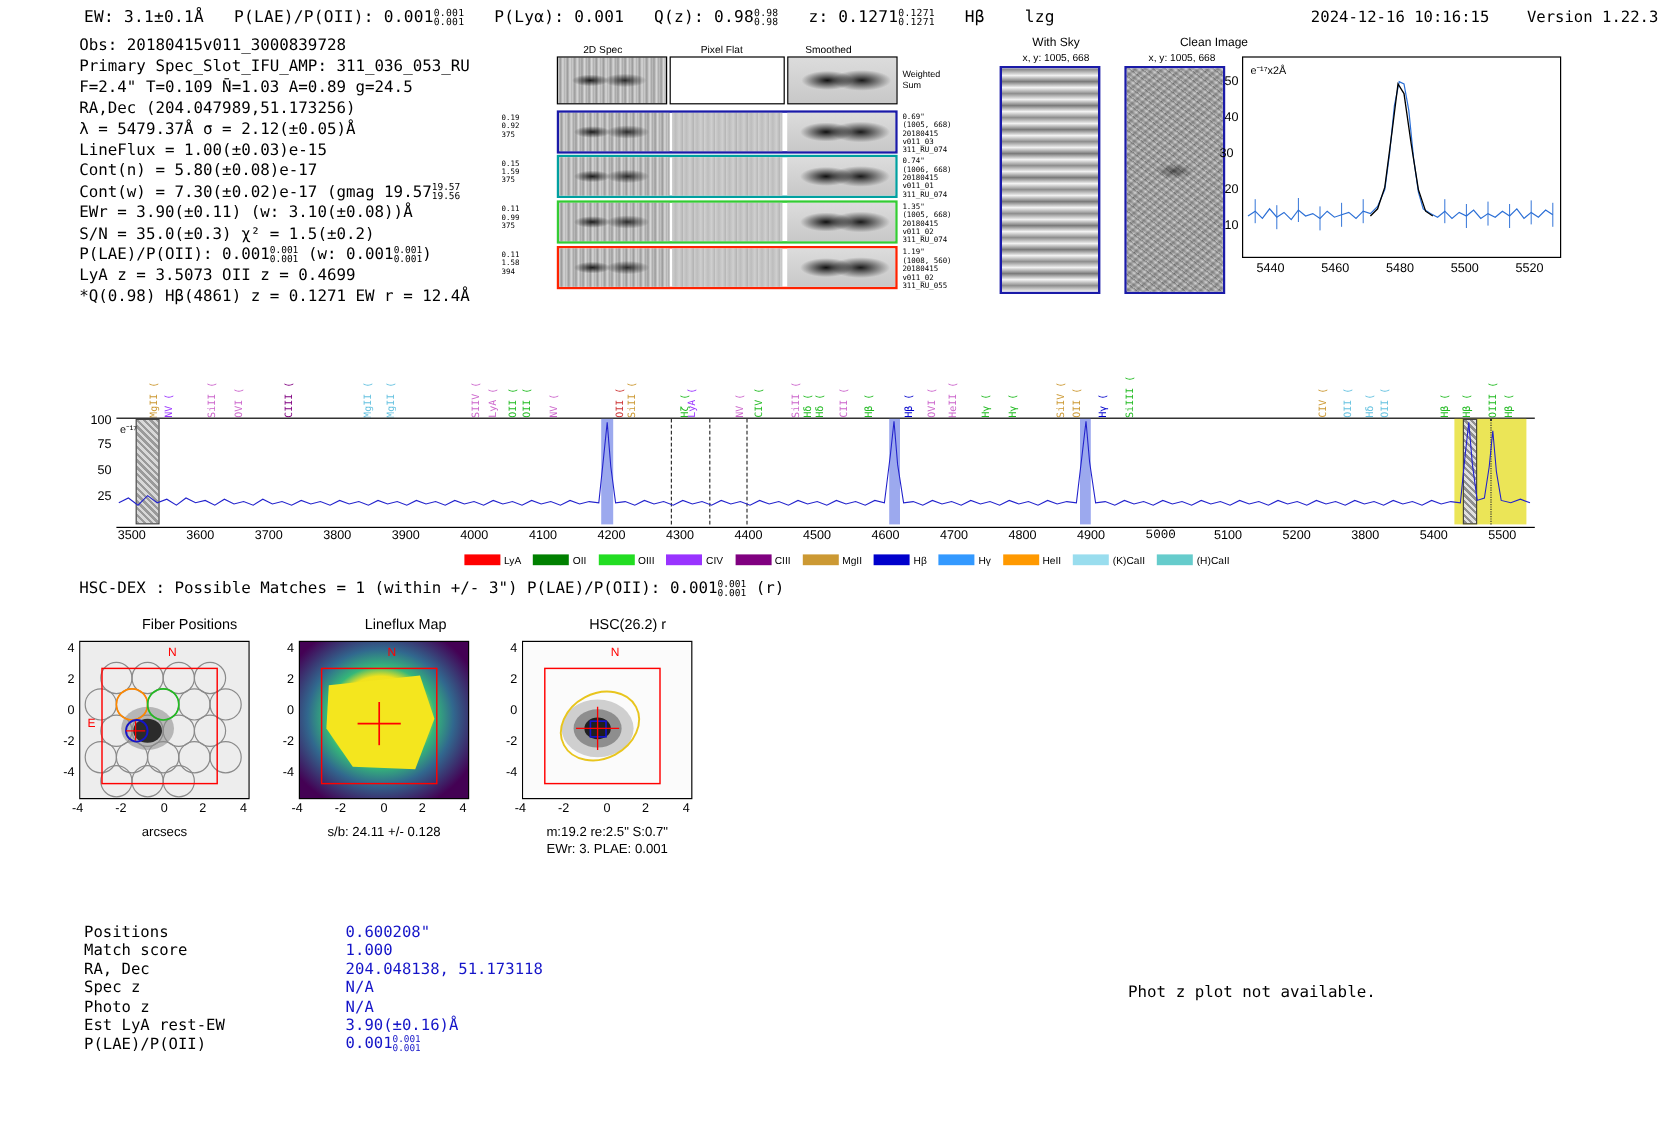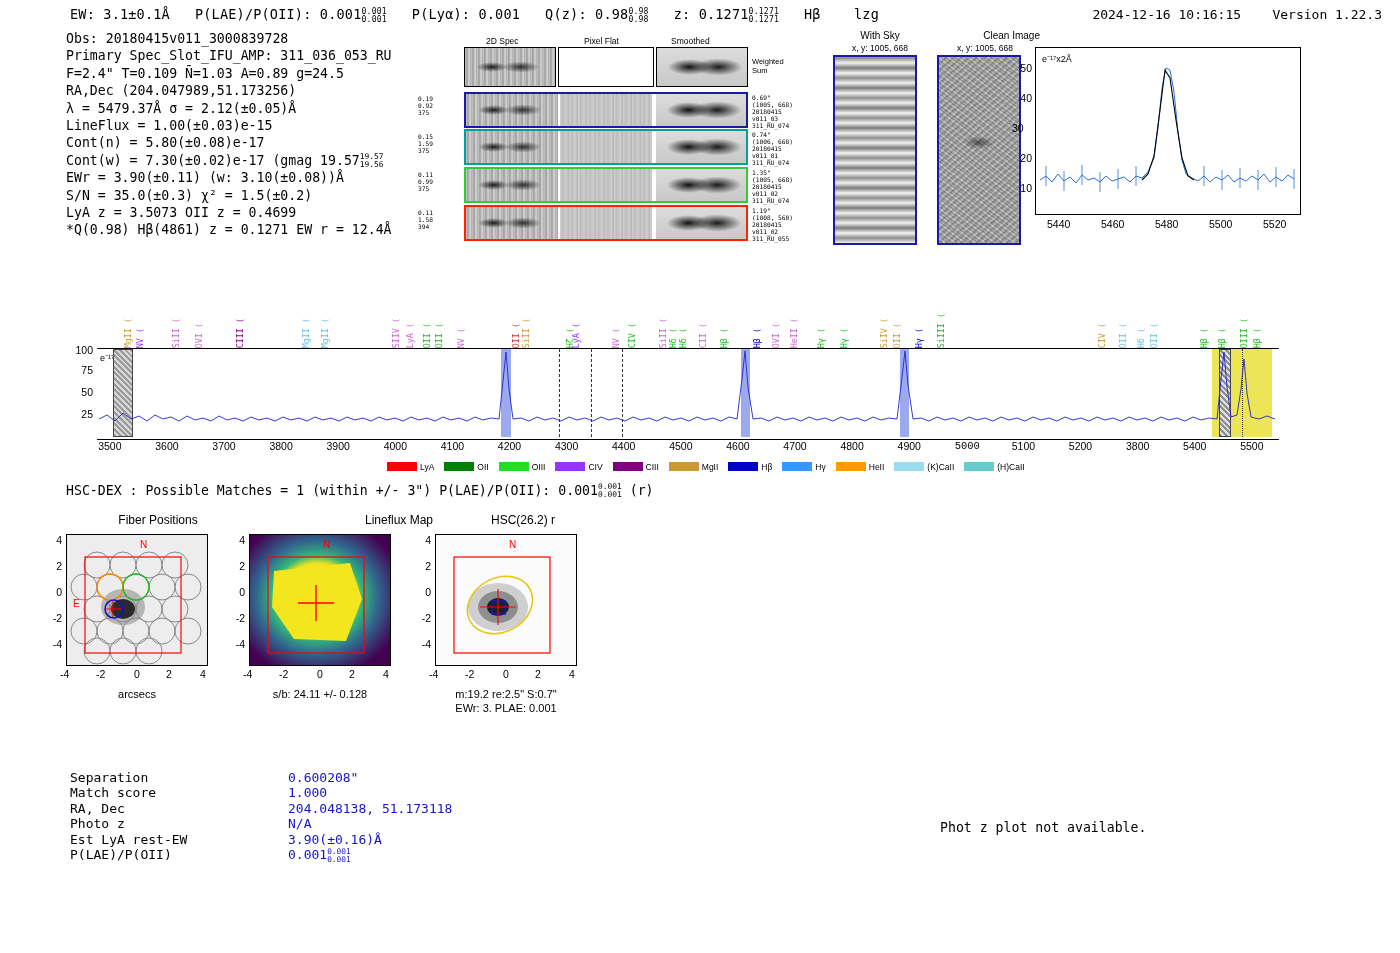--- a/index.html
+++ b/index.html
@@ -188,7 +188,7 @@
 
   <div class="abs sans axnum" style="top:14px;left:-24px;width:20px;text-align:right;">50</div>
   <div class="abs sans axnum" style="top:44px;left:-24px;width:20px;text-align:right;">40</div>
-  <div class="abs sans axnum" style="top:74px;left:-24px;width:20px;text-align:left;">30</div>
+  <div class="abs sans axnum" style="top:74px;left:-24px;width:20px;text-align:center;">30</div>
   <div class="abs sans axnum" style="top:104px;left:-24px;width:20px;text-align:right;">20</div>
   <div class="abs sans axnum" style="top:134px;left:-24px;width:20px;text-align:right;">10</div>
   <svg width="264" height="166" viewBox="0 0 264 166" style="position:absolute;top:0;left:0;">

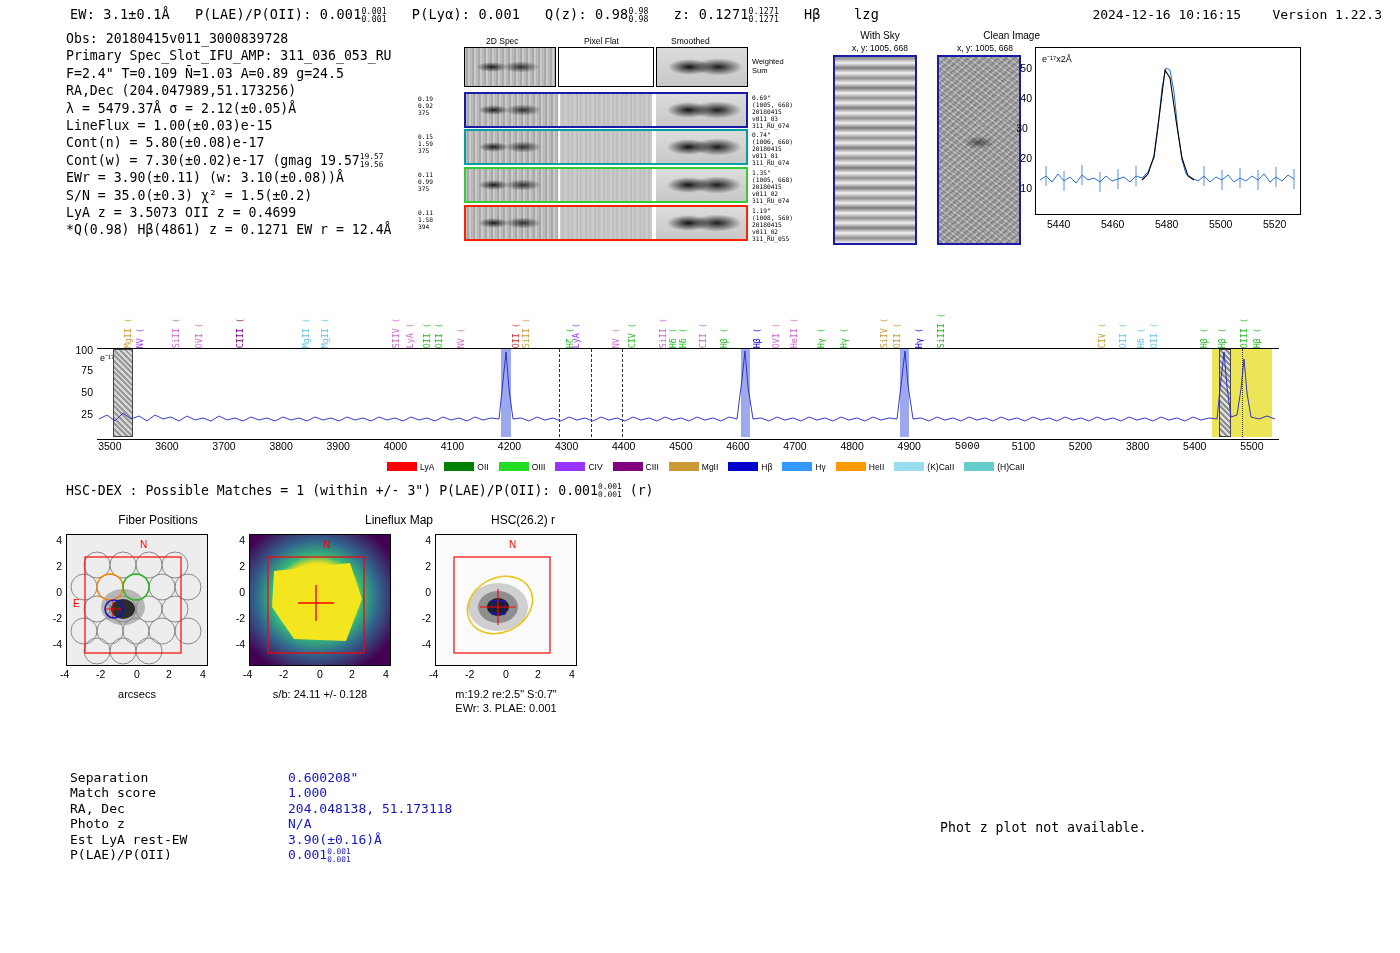--- a/index.html
+++ b/index.html
@@ -75,6 +75,10 @@
   </div>
   <div>EWr = 3.90(±0.11)  (w: 3.10(±0.08))Å</div>
   <div>S/N = 35.0(±0.3)   χ² = 1.5(±0.2)</div>
+  <div class="nowrap">
+    <span>P(LAE)/P(OII): 0.001</span><span class="stack"><span>0.001</span><br><span>0.001</span></span>
+    <span>(w: 0.001</span><span class="stack"><span>0.001</span><br><span>0.001</span></span><span>)</span>
+  </div>
   <div>LyA z = 3.5073  OII z = 0.4699</div>
   <div>*Q(0.98) Hβ(4861) z = 0.1271  EW r = 12.4Å</div>
 </div>

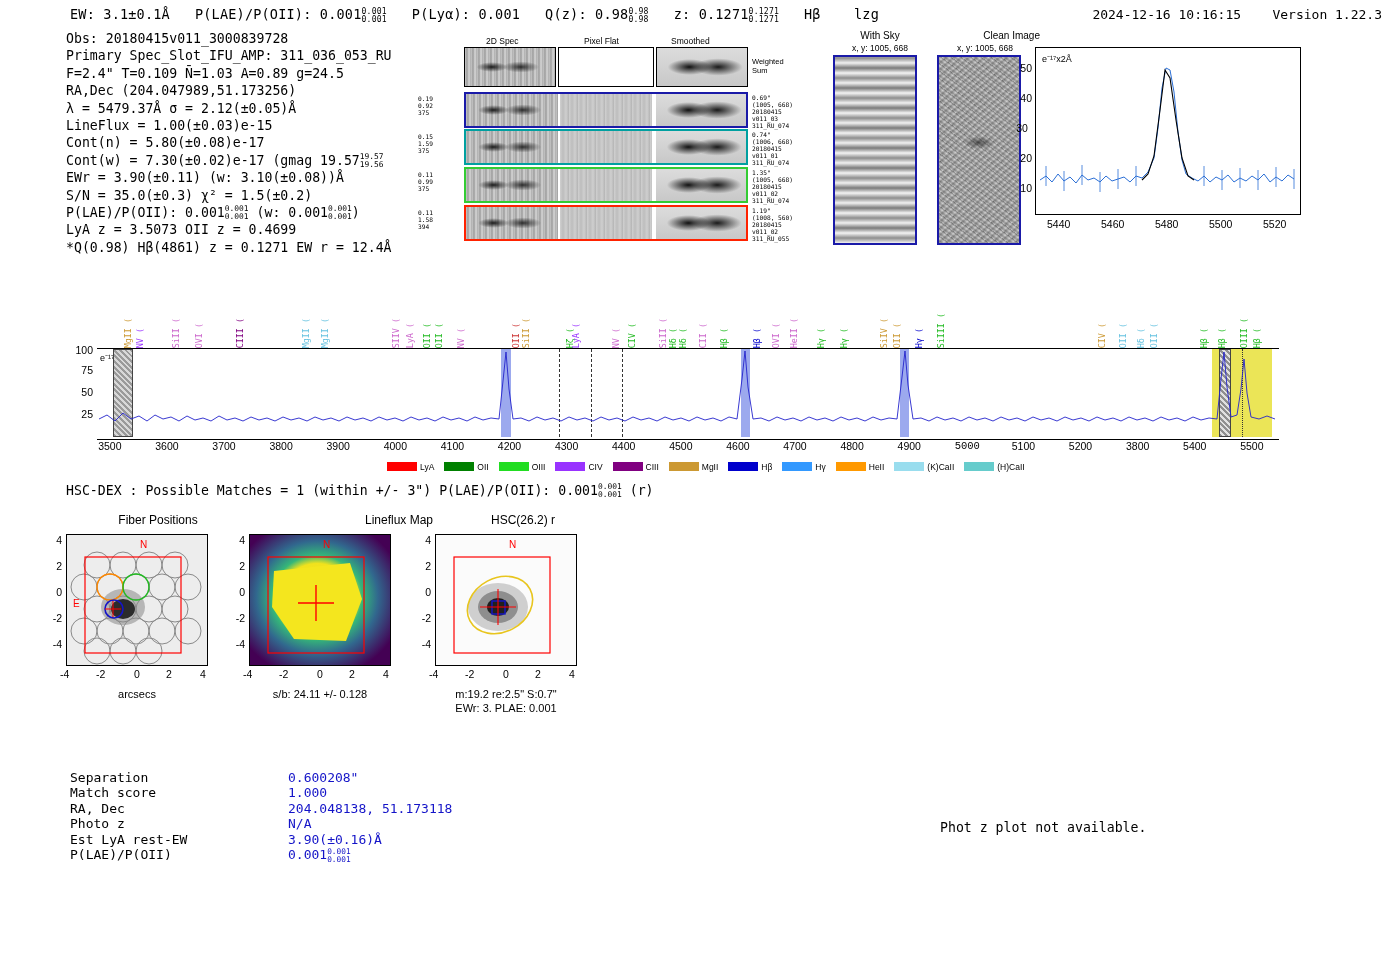--- a/index.html
+++ b/index.html
@@ -385,7 +385,7 @@
 </div>
 <div class="abs sans" style="top:688px;left:66px;width:142px;text-align:center;font-size:11px;">arcsecs</div>
 
-<div class="abs sans" style="top:513px;left:243px;width:190px;text-align:right;font-size:12px;">Lineflux Map</div>
+<div class="abs sans" style="top:513px;left:243px;width:190px;text-align:center;font-size:12px;">Lineflux Map</div>
 <div class="abs frame" style="top:534px;left:249px;width:142px;height:132px;">
   <svg width="140" height="130" viewBox="0 0 140 130" style="position:absolute;top:0;left:0;">
     <defs>

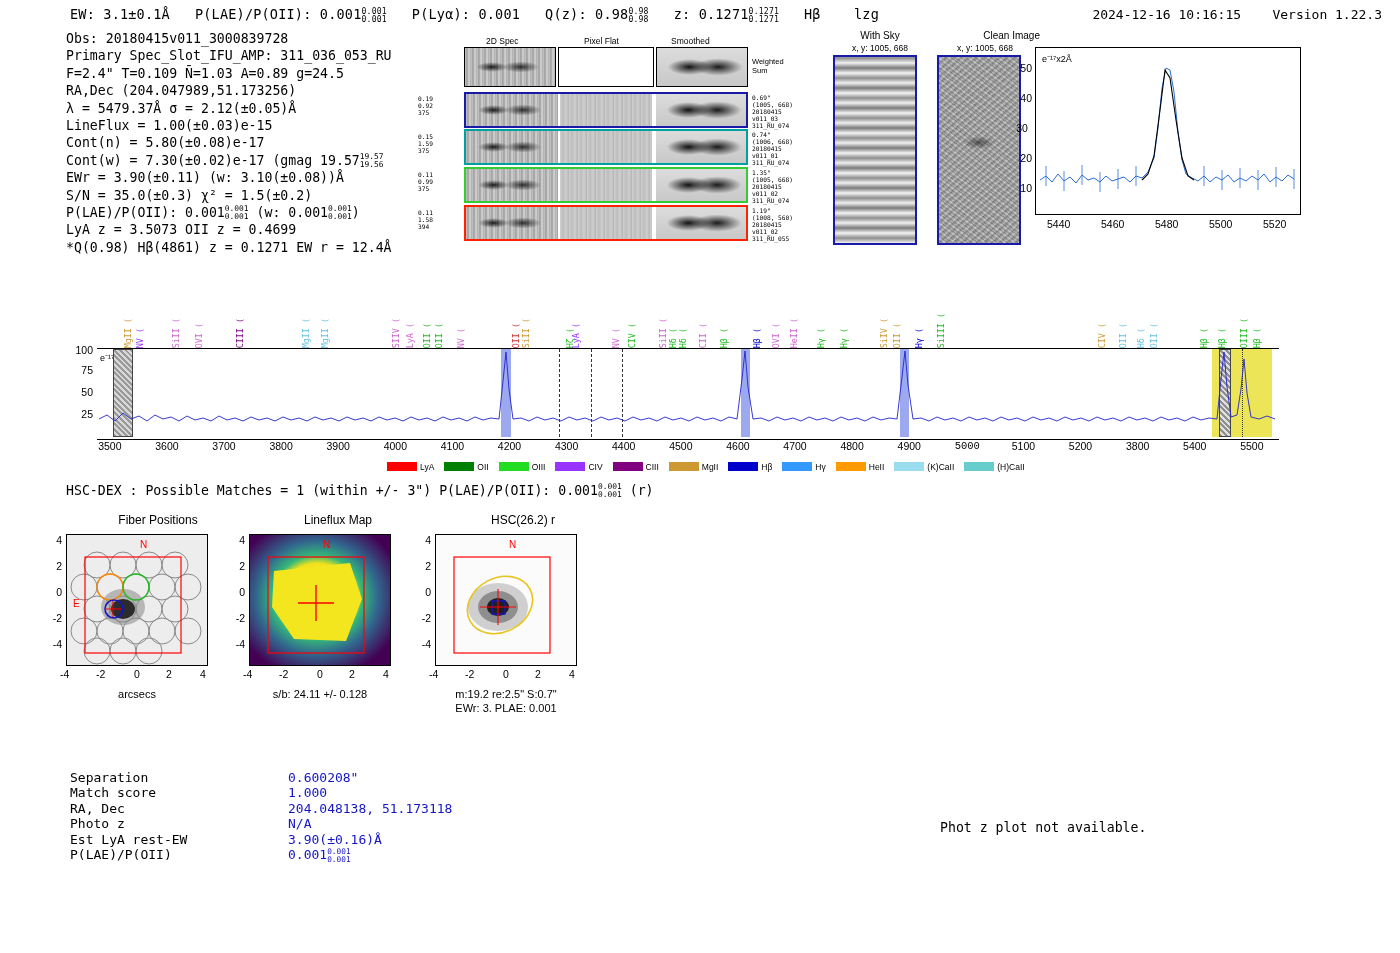--- a/index.html
+++ b/index.html
@@ -458,7 +458,7 @@
 <div class="abs sans" style="top:702px;left:425px;width:162px;text-align:center;font-size:11px;">EWr: 3. PLAE: 0.001</div>
 
 <div class="abs mono" id="btable">
-  <div><span class="k">Separation</span><span class="bluetxt">0.600208"</span></div>
+  <div><span class="k">Positions</span><span class="bluetxt">0.600208"</span></div>
   <div><span class="k">Match score</span><span class="bluetxt">1.000</span></div>
   <div><span class="k">RA, Dec</span><span class="bluetxt">204.048138, 51.173118</span></div>
   <div><span class="k">Photo z</span><span class="bluetxt">N/A</span></div>

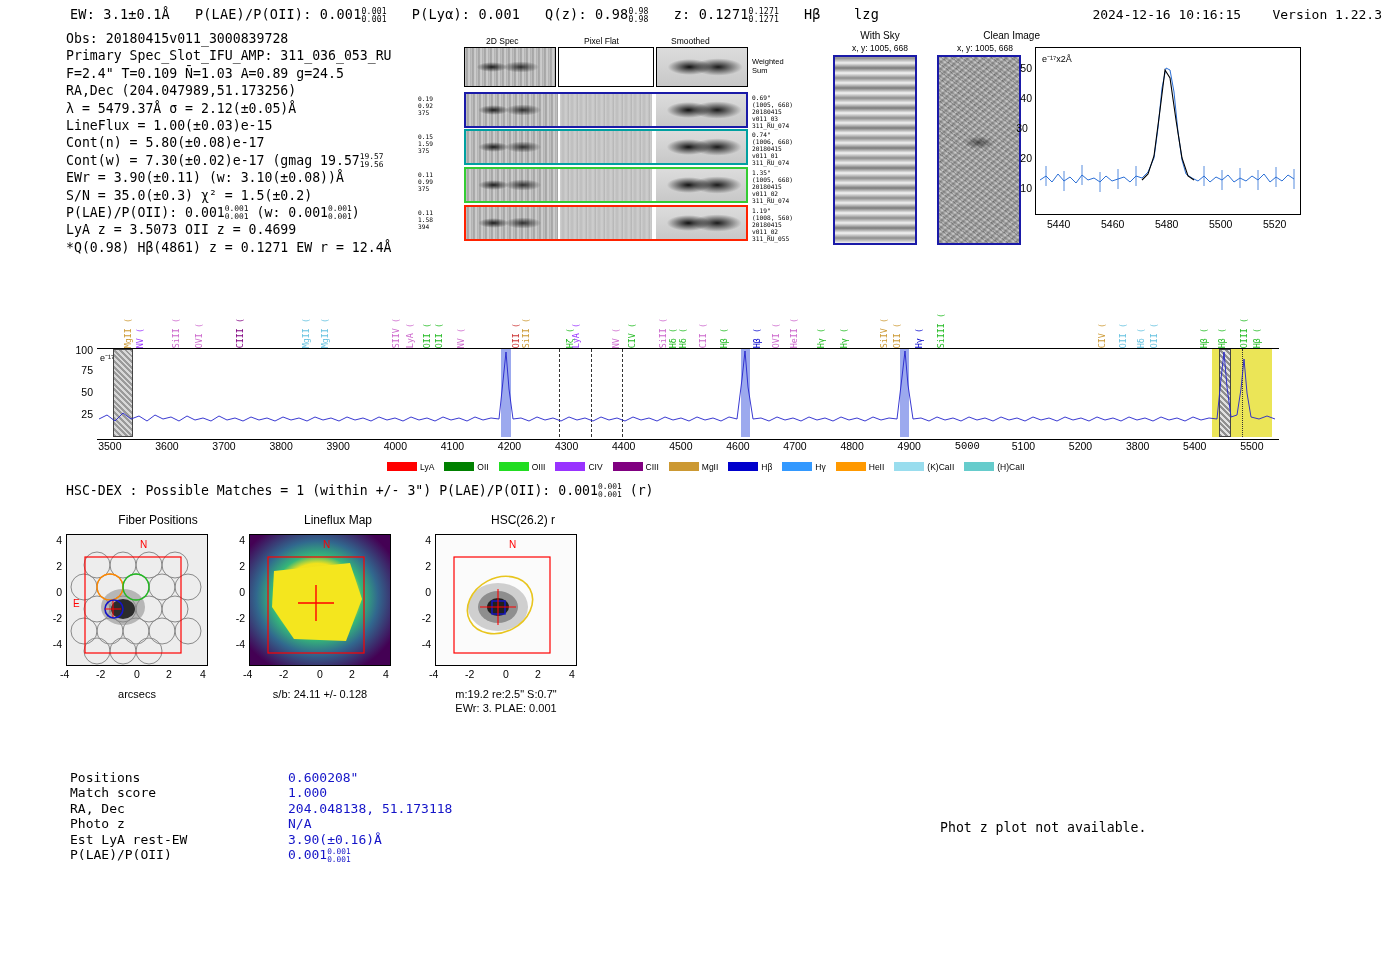--- a/index.html
+++ b/index.html
@@ -461,6 +461,7 @@
   <div><span class="k">Positions</span><span class="bluetxt">0.600208"</span></div>
   <div><span class="k">Match score</span><span class="bluetxt">1.000</span></div>
   <div><span class="k">RA, Dec</span><span class="bluetxt">204.048138, 51.173118</span></div>
+  <div><span class="k">Spec z</span><span class="bluetxt">N/A</span></div>
   <div><span class="k">Photo z</span><span class="bluetxt">N/A</span></div>
   <div><span class="k">Est LyA rest-EW</span><span class="bluetxt">3.90(±0.16)Å</span></div>
   <div><span class="k">P(LAE)/P(OII)</span><span class="bluetxt">0.001</span><span class="stack bluetxt"><span>0.001</span><br><span>0.001</span></span></div>

